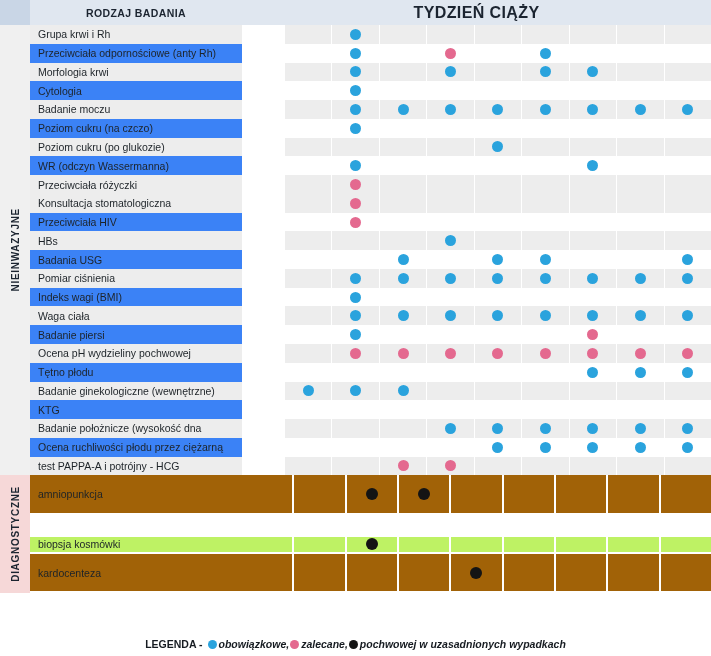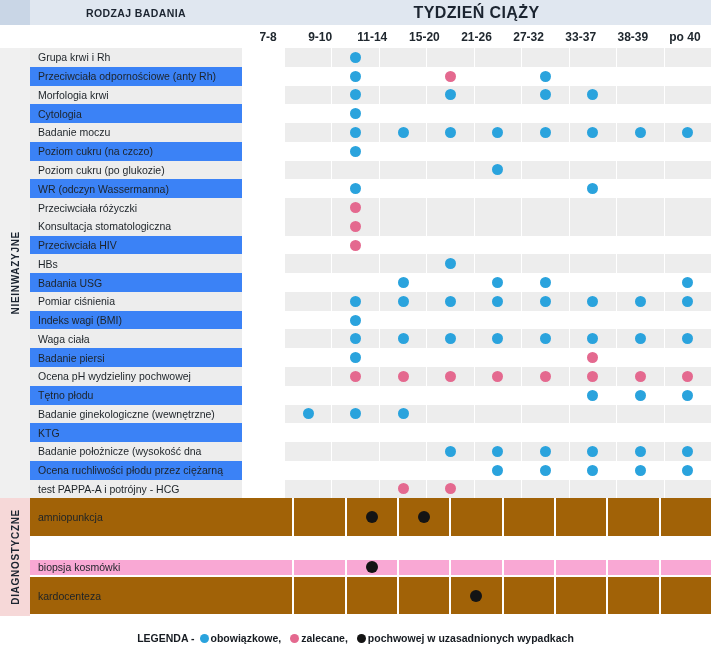--- a/index.html
+++ b/index.html
@@ -92,21 +92,6 @@
     <div class="hdr-weeks">TYDZIEŃ CIĄŻY</div>
   </div>
 
-  <div class="subhdr">
-    <div class="sub-corner"></div>
-    <div class="sub-label"></div>
-    <div class="sub-cols" id="week-cols">
-        <div class="sub-col">7-8</div>
-        <div class="sub-col">9-10</div>
-        <div class="sub-col">11-14</div>
-        <div class="sub-col">15-20</div>
-        <div class="sub-col">21-26</div>
-        <div class="sub-col">27-32</div>
-        <div class="sub-col">33-37</div>
-        <div class="sub-col">38-39</div>
-        <div class="sub-col">po 40</div>
-      </div>
-  </div>
 
   <div class="body-wrap">
     <div class="sect-tab noninv">

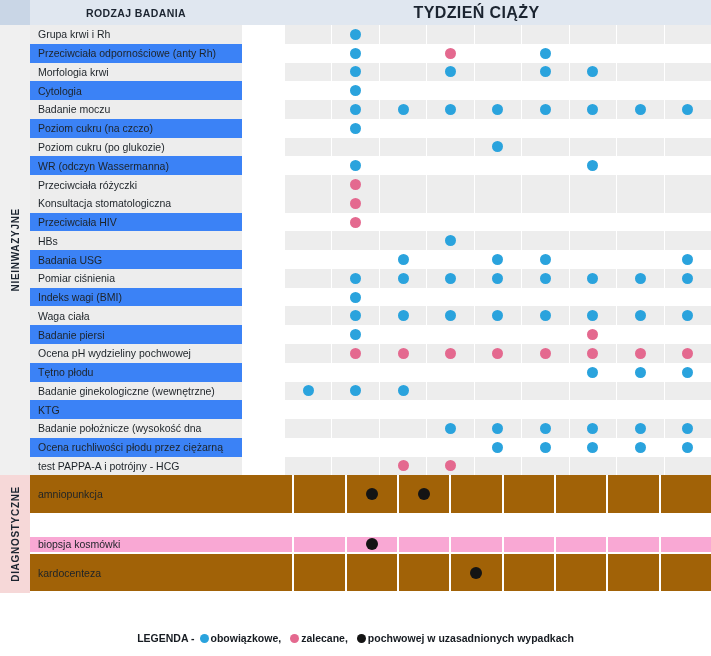--- a/index.html
+++ b/index.html
@@ -64,7 +64,7 @@
               border-right:2px solid #ffffff;box-sizing:border-box;}
   .drow .cell:last-child{border-right:none;}
   .drow.dalt .rlabel,.drow.dalt .cell{background:#a16207;}
-  .drow.dplain .rlabel,.drow.dplain .cell{background:#f9a8d4;margin-top:22px;}
+  .drow.dplain .rlabel,.drow.dplain .cell{background:#bef264;margin-top:22px;}
 
   .dot{width:11px;height:11px;border-radius:50%;display:block;}
   .dot.blue{background:#2aa3dd;}

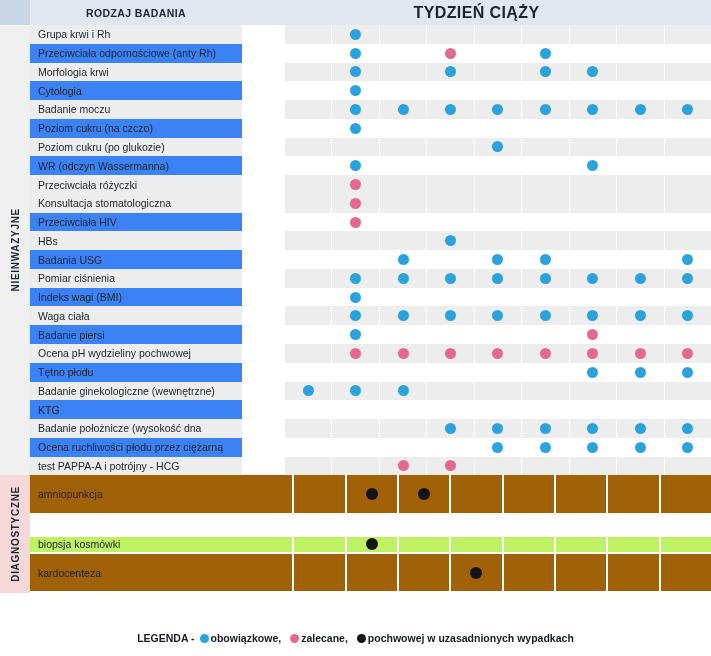--- a/index.html
+++ b/index.html
@@ -75,7 +75,7 @@
   
   .legend{
     position:absolute;left:0;right:0;top:626px;height:24px;
-    display:flex;align-items:center;justify-content:center;gap:5px;
+    display:flex;align-items:flex-end;justify-content:center;gap:5px;
     font-size:10.5px;font-weight:bold;color:#161b21;
   }
   .legend .lg-dot{width:9px;height:9px;border-radius:50%;display:inline-block;margin-right:2px;}

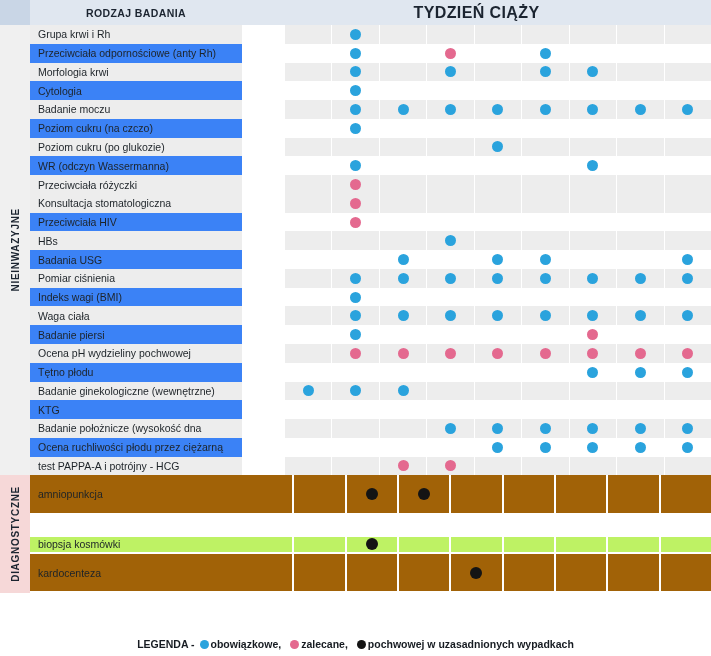--- a/index.html
+++ b/index.html
@@ -647,7 +647,7 @@
 
   <div class="legend">
     <span>LEGENDA -</span>
-    <span id="legend-items" style="display:flex;align-items:center;gap:9px;">
+    <span id="legend-items" style="display:flex;align-items:center;gap:1px;font-style:italic;">
         <span class="lg-item">
           <span class="lg-dot" style="background: rgb(42, 163, 221);"></span>
           <span>obowiązkowe,</span>

